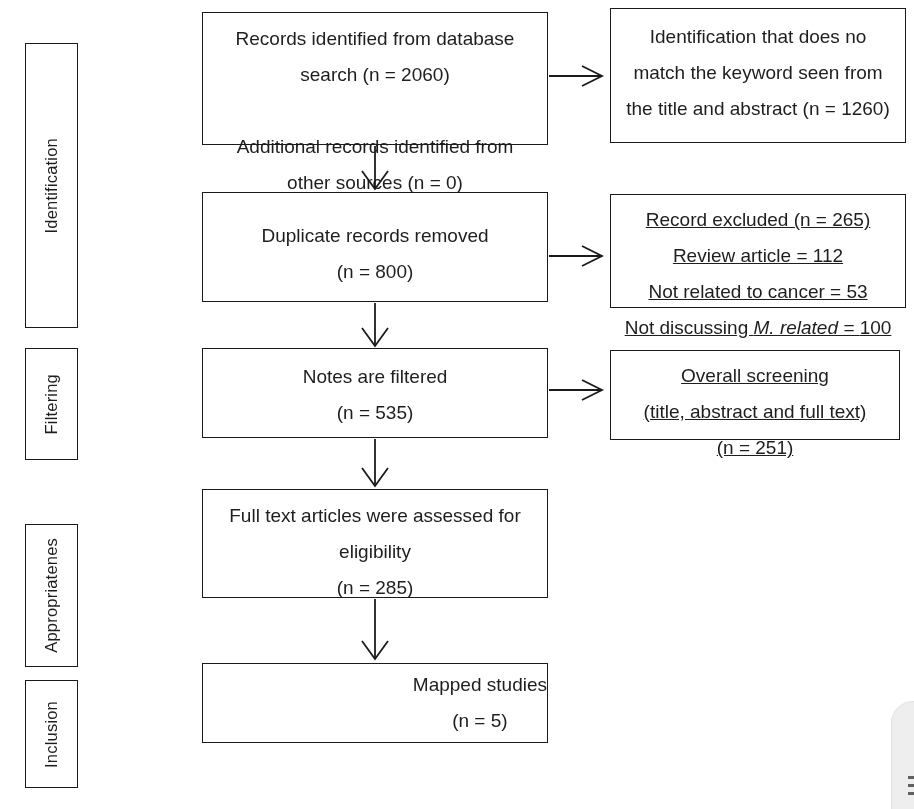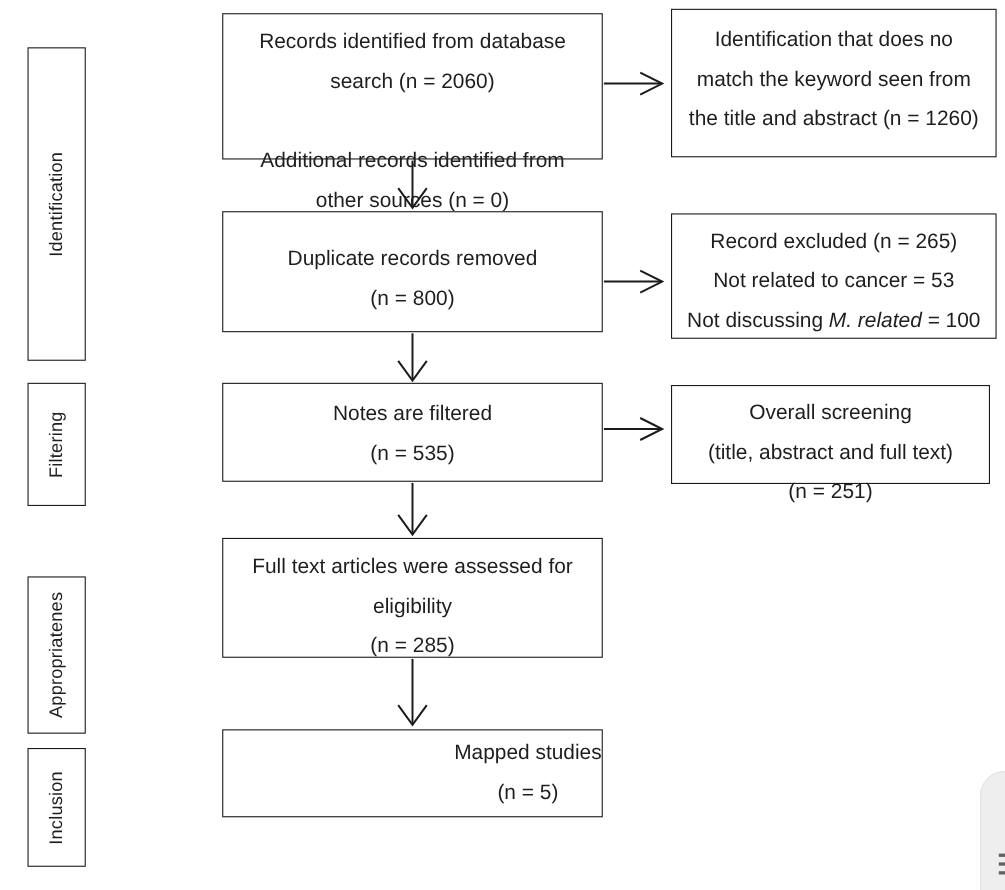--- a/index.html
+++ b/index.html
@@ -15,7 +15,7 @@
   }
   .btext{white-space:pre-line;}
   .pad8{padding-top:8px;}
-  .pad7{padding-top:7px;}
+  .pad7{padding-top:7px;text-decoration:underline;}
   .pad9{padding-top:25px;}
   .pad10{padding-top:10px;}
   .vcenter{display:flex;align-items:center;justify-content:flex-end;}

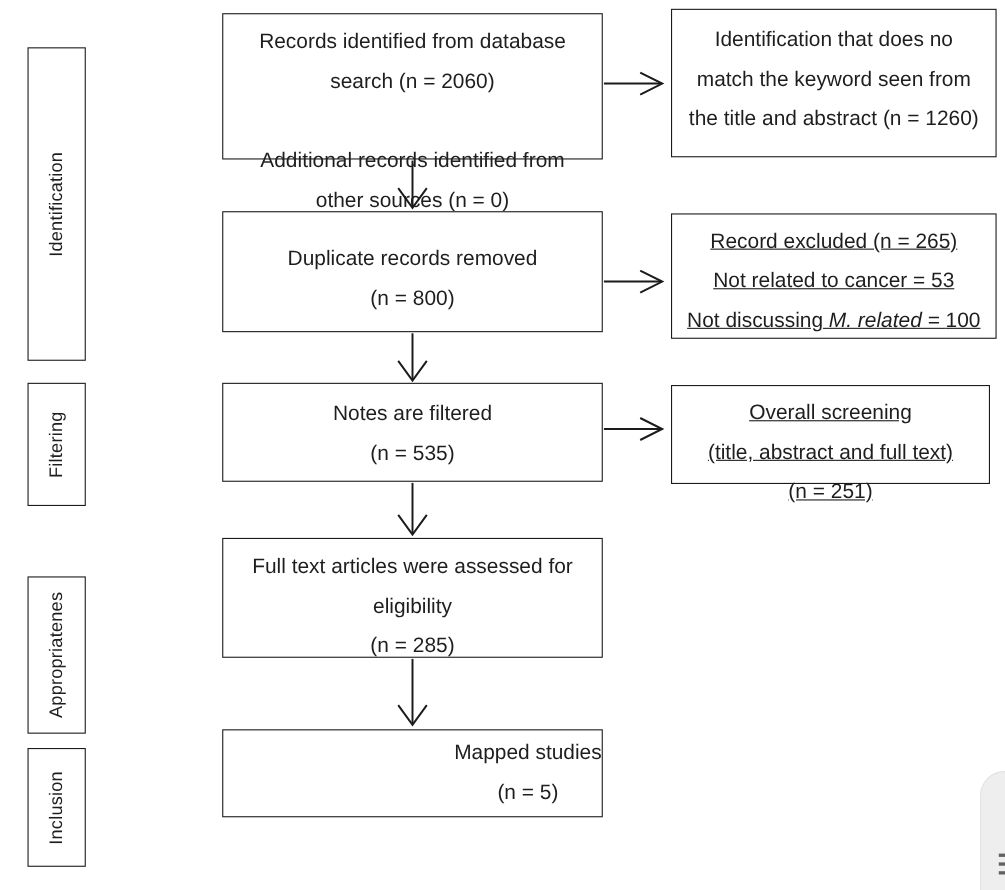--- a/index.html
+++ b/index.html
@@ -92,6 +92,7 @@
 
   <div class="box pad7" style="left:610px;top:194px;width:296px;height:114px">
     <div>Record excluded (n = 265)</div>
+    <div>Review article = 112</div>
     <div>Not related to cancer = 53</div>
     <div><span>Not discussing </span><span class="italic">M. related = </span><span>100</span></div>
   </div>

